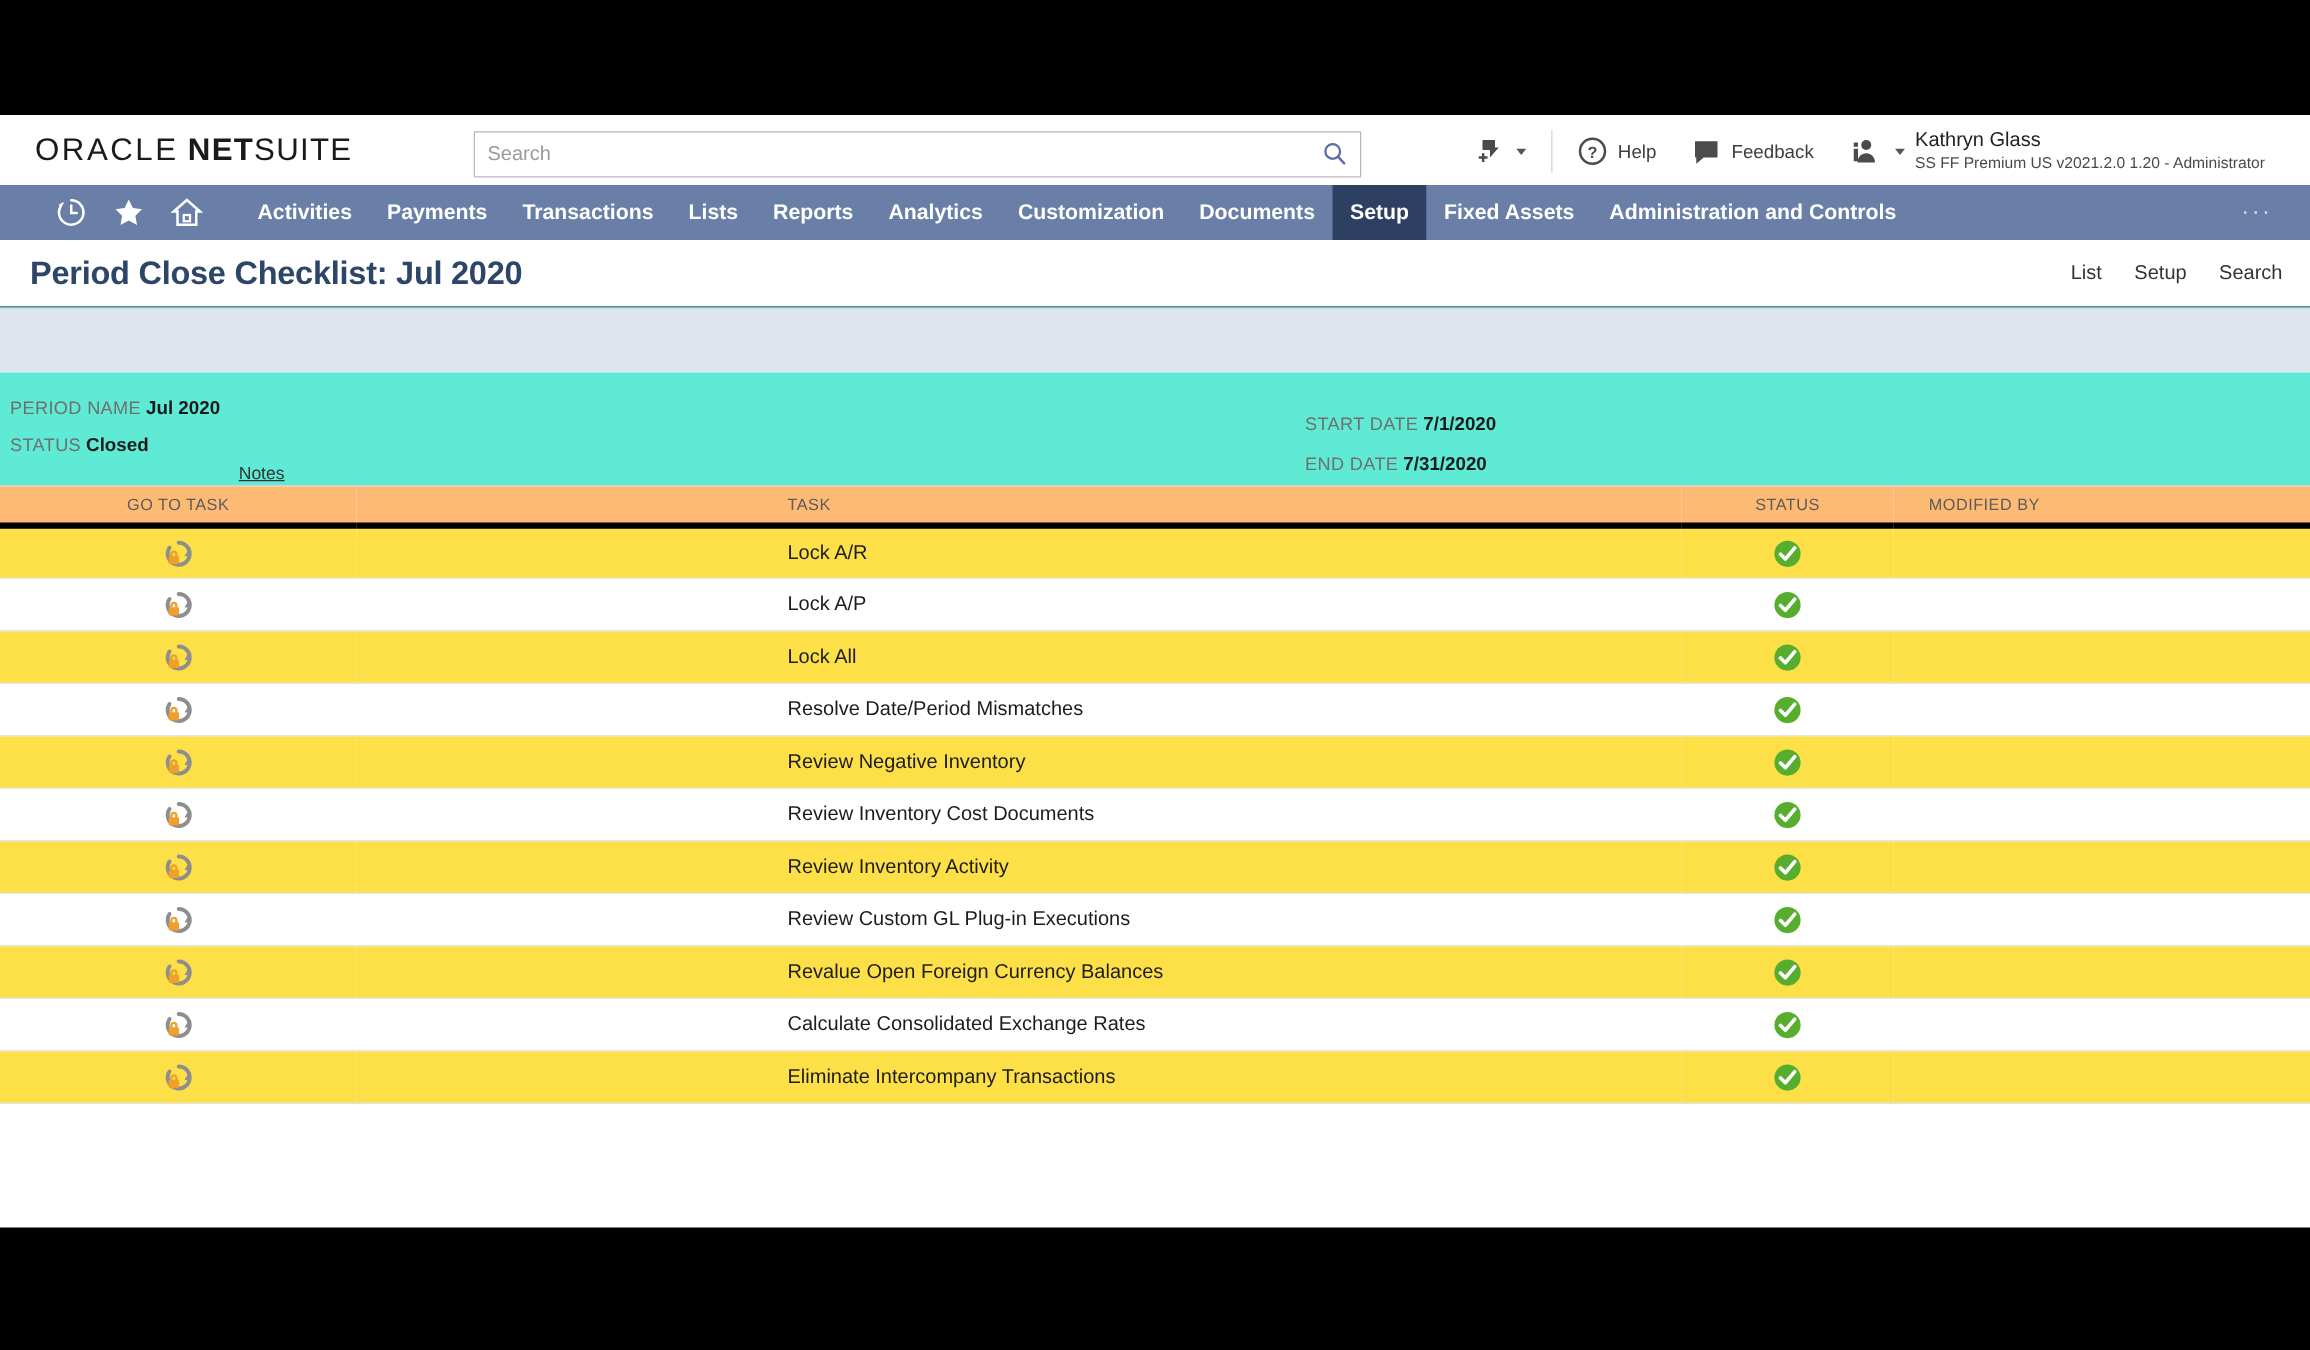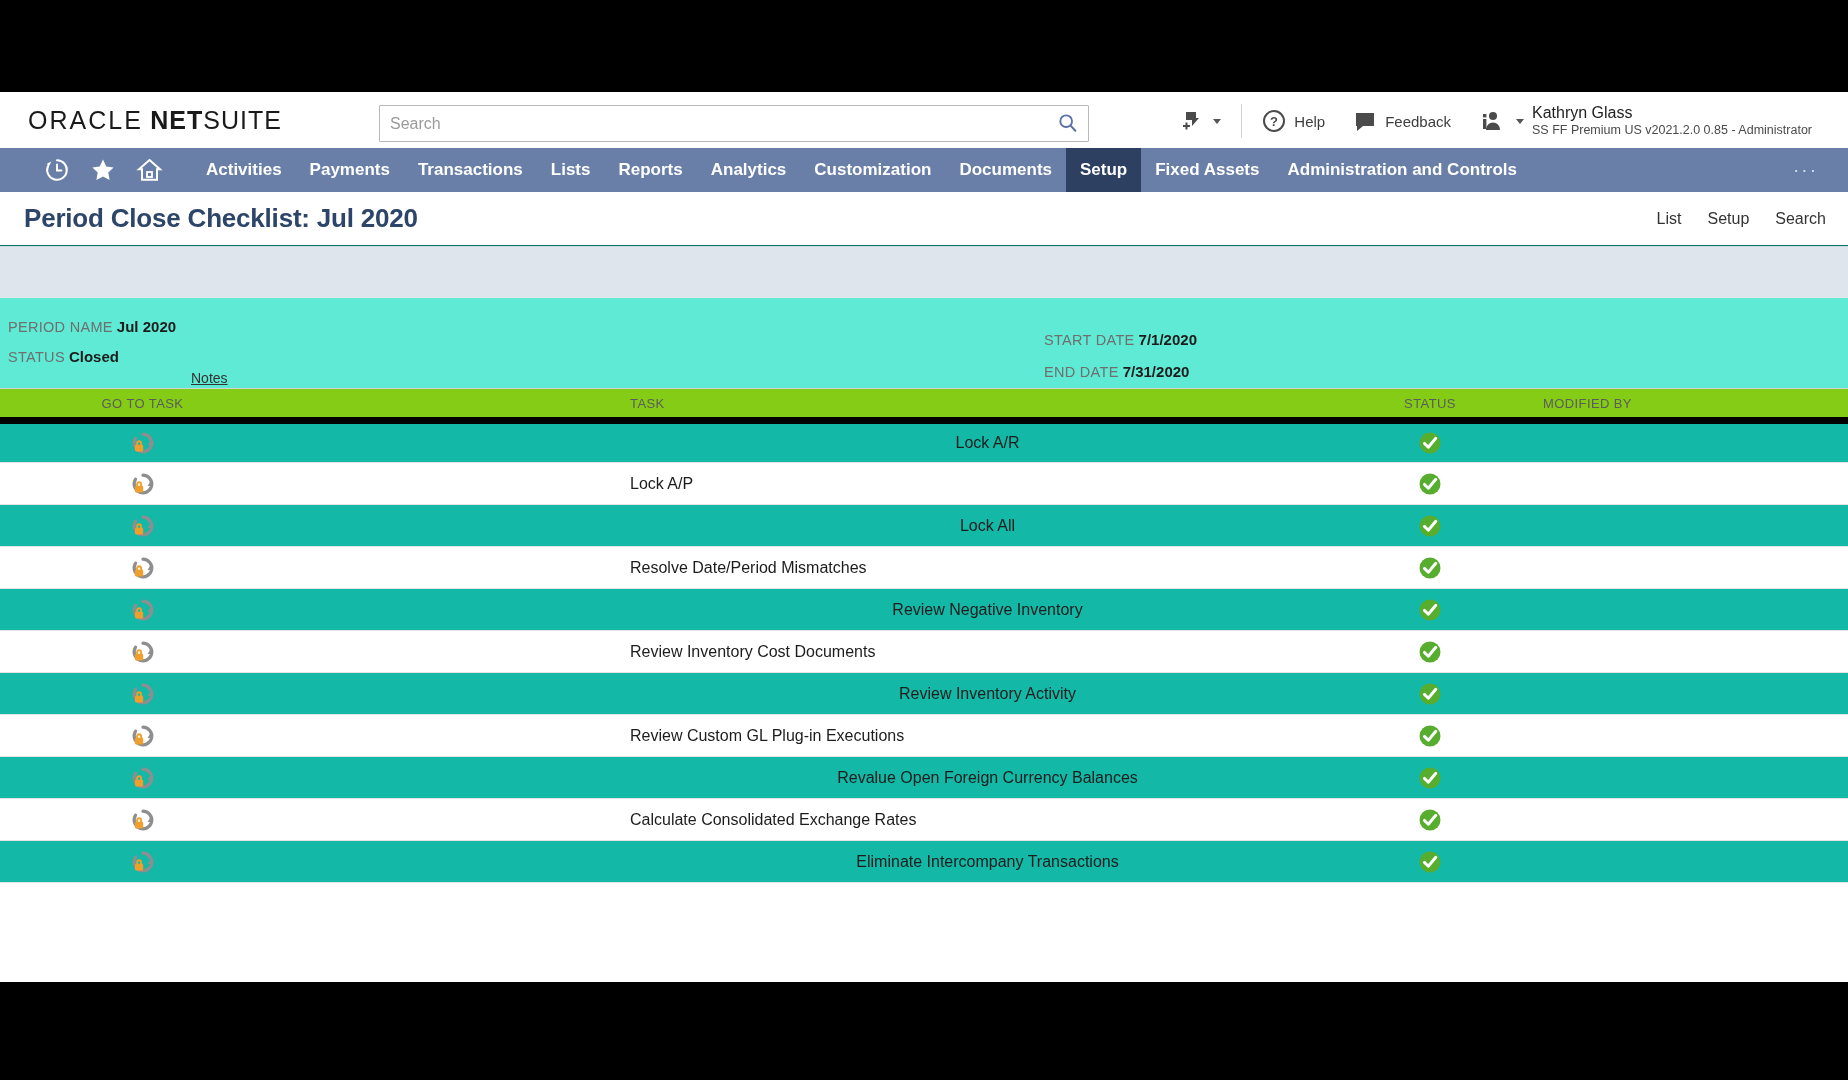--- a/index.html
+++ b/index.html
@@ -254,7 +254,7 @@
         <span class="caret"></span>
         <div class="userblock">
           <div class="user-name">Kathryn Glass</div>
-          <div class="user-role">SS FF Premium US v2021.2.0 0.85 - Administrator</div>
+          <div class="user-role">SS FF Premium US v2021.2.0 1.20 - Administrator</div>
         </div>
       </div>
     </div>

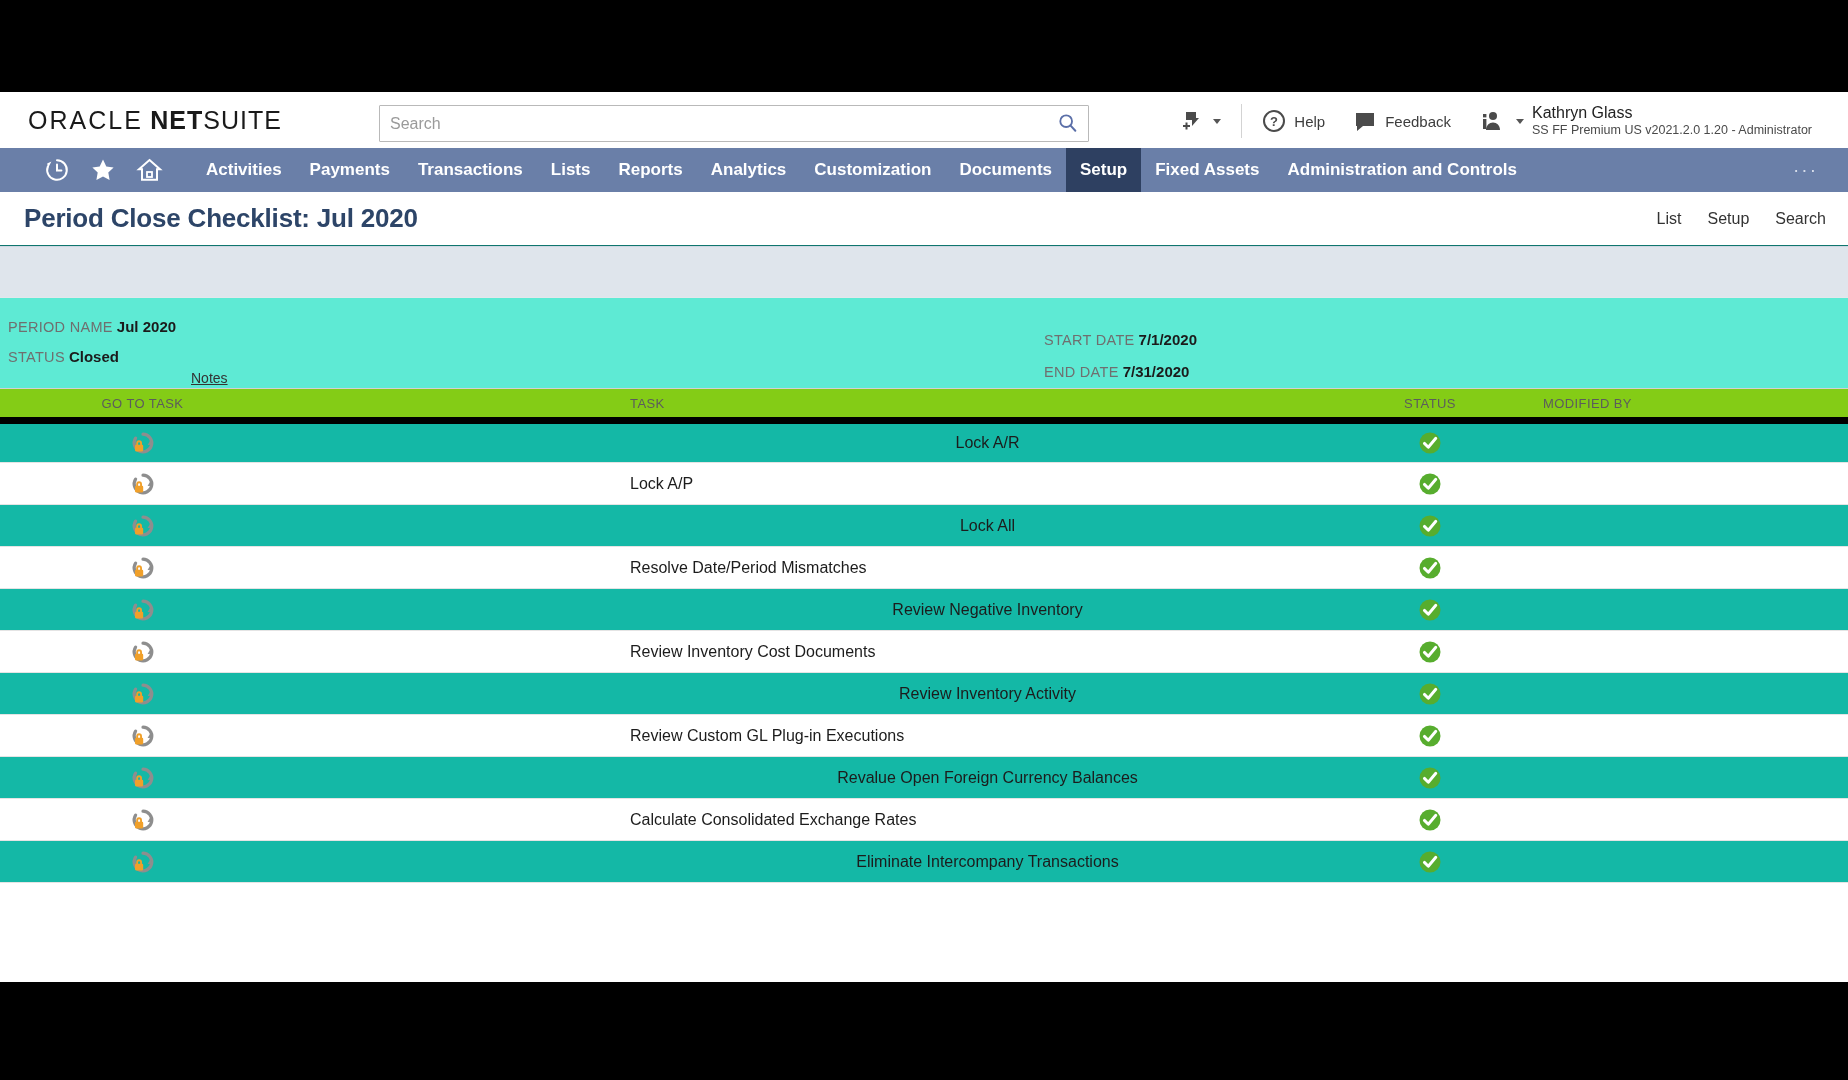--- a/index.html
+++ b/index.html
@@ -168,9 +168,9 @@
   
   .tbl { width: 100%; border-collapse: collapse; table-layout: fixed; }
   .tbl th {
-    background: #84cc16;
+    background: #fdba74;
     border-top: 1px solid #d2d2d2;
-    border-bottom: 7px solid #000000;
+    border-bottom: 5px solid #000000;
     height: 32px;
     font-size: 13px;
     font-weight: 400;

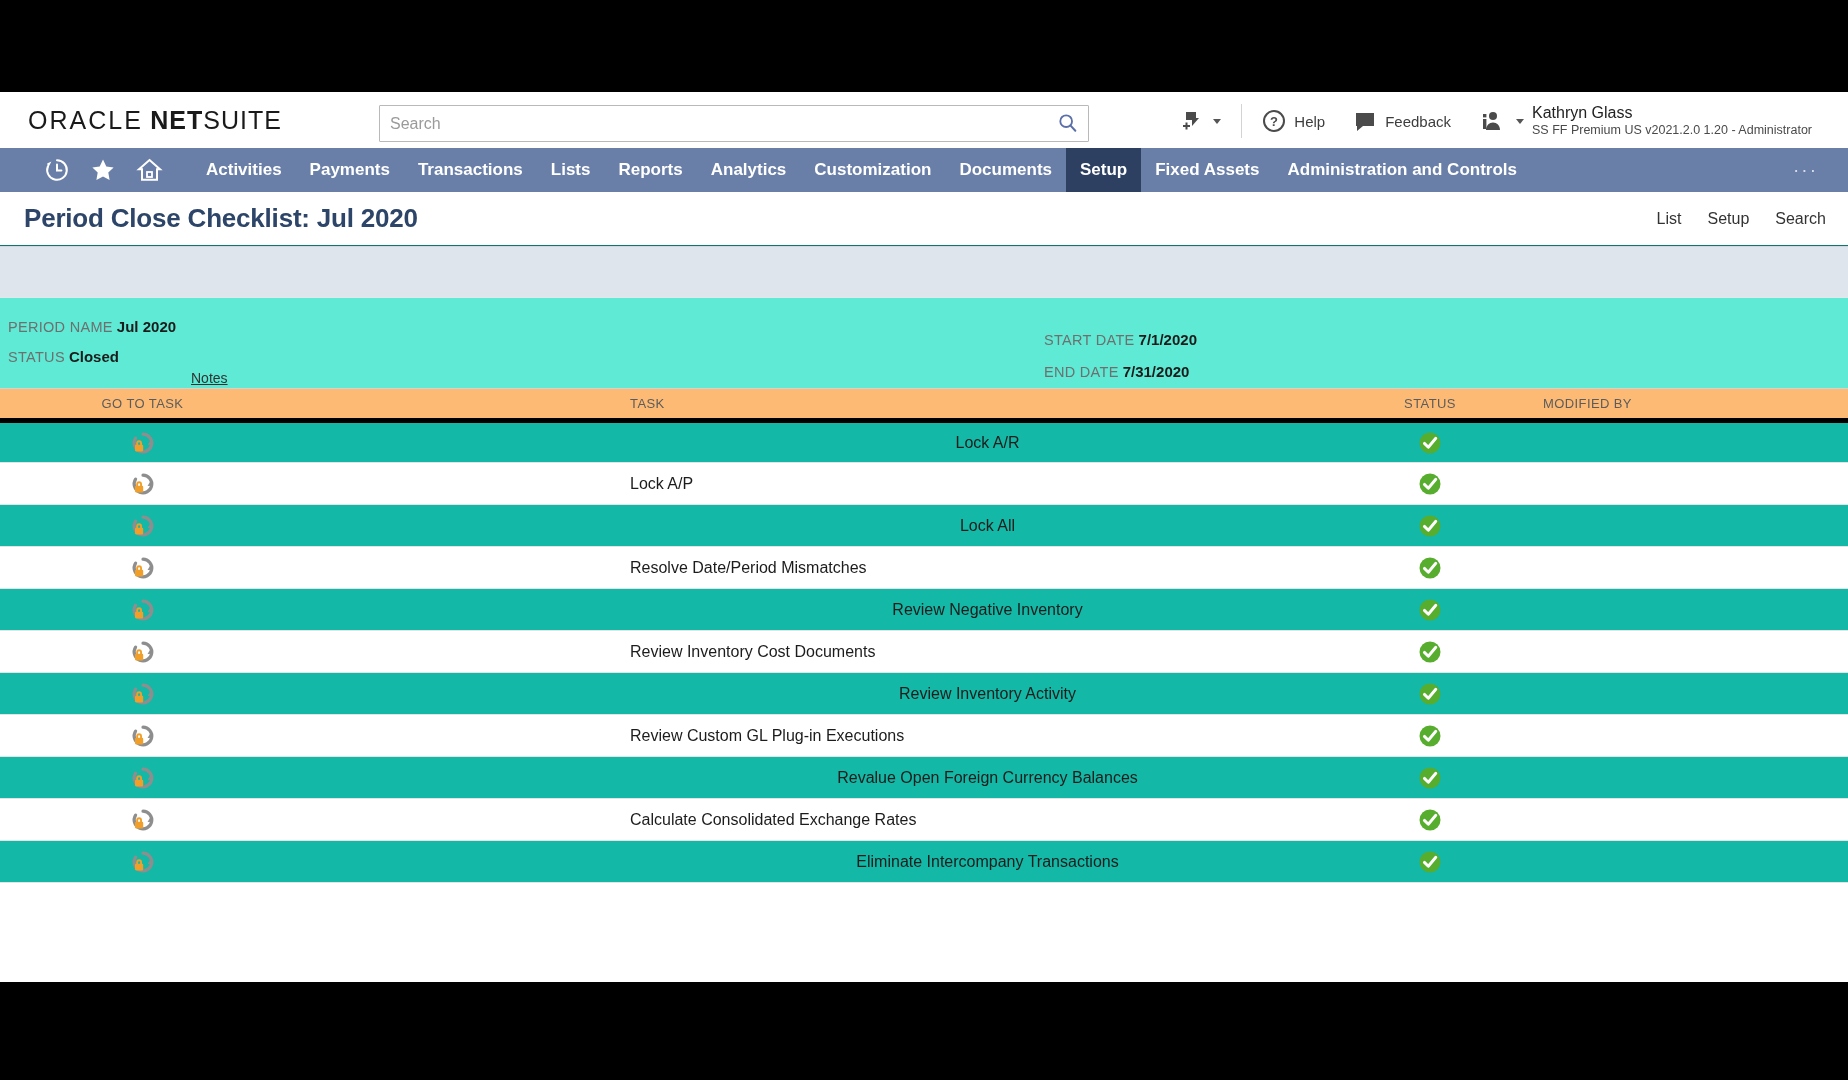--- a/index.html
+++ b/index.html
@@ -187,7 +187,7 @@
     padding: 0;
     vertical-align: middle;
   }
-  .tbl tr.odd td { background: #14b8a6; text-align: center; }
+  .tbl tr.odd td { background: #fde047; }
   .tbl tr.even td { background: #ffffff; }
   .c-goto { width: 285px; text-align: center; }
   .c-task { width: 1060px; padding-left: 0 !important; }

